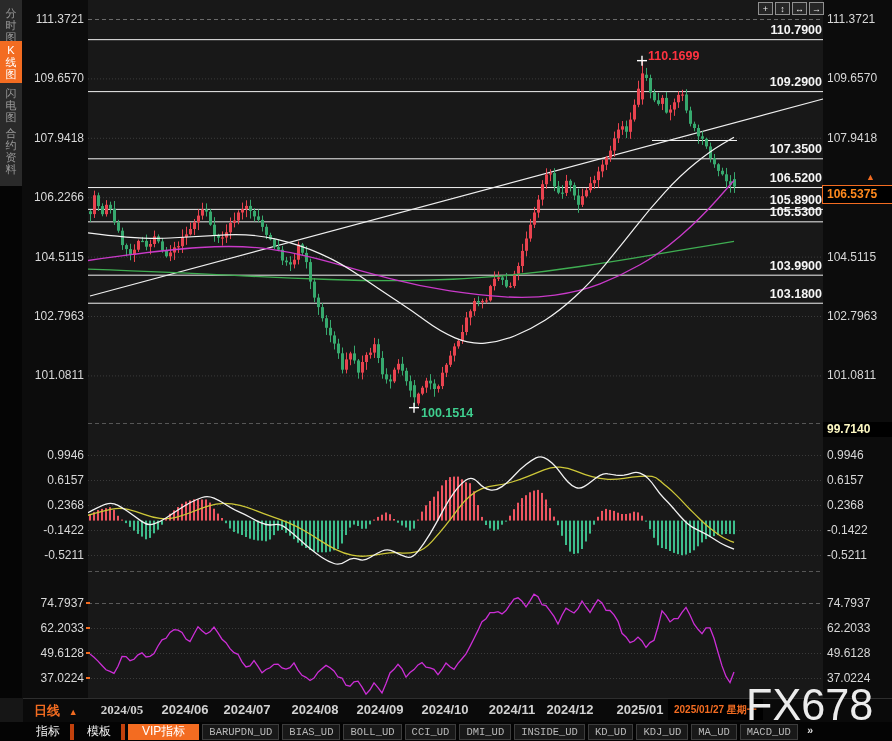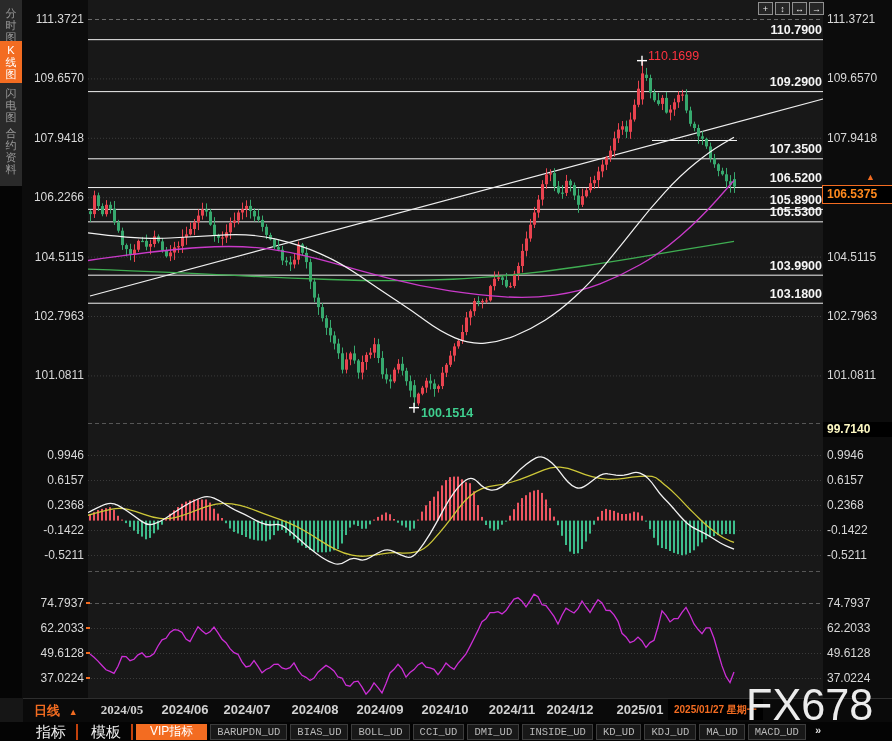--- a/index.html
+++ b/index.html
@@ -654,7 +654,7 @@
       <div class="tool-btn">→</div>
     </div>
 
-  <div class="abs" id="anno-high" style="position: absolute; left: 648px; top: 49px; z-index: 2; font-size: 12.5px; font-weight: normal; color: rgb(255, 51, 64);">110.1699</div>
+  <div class="abs" id="anno-high" style="position: absolute; left: 648px; top: 49px; z-index: 2; font-size: 12.5px; font-weight: bold; color: rgb(255, 51, 64);">110.1699</div>
   <div class="abs" id="anno-low" style="position: absolute; left: 421px; top: 406px; z-index: 2; font-size: 12.5px; font-weight: bold; color: rgb(63, 207, 143);">100.1514</div>
 
   <div class="badge" id="price-badge" style="top: 185.446px;">106.5375</div>

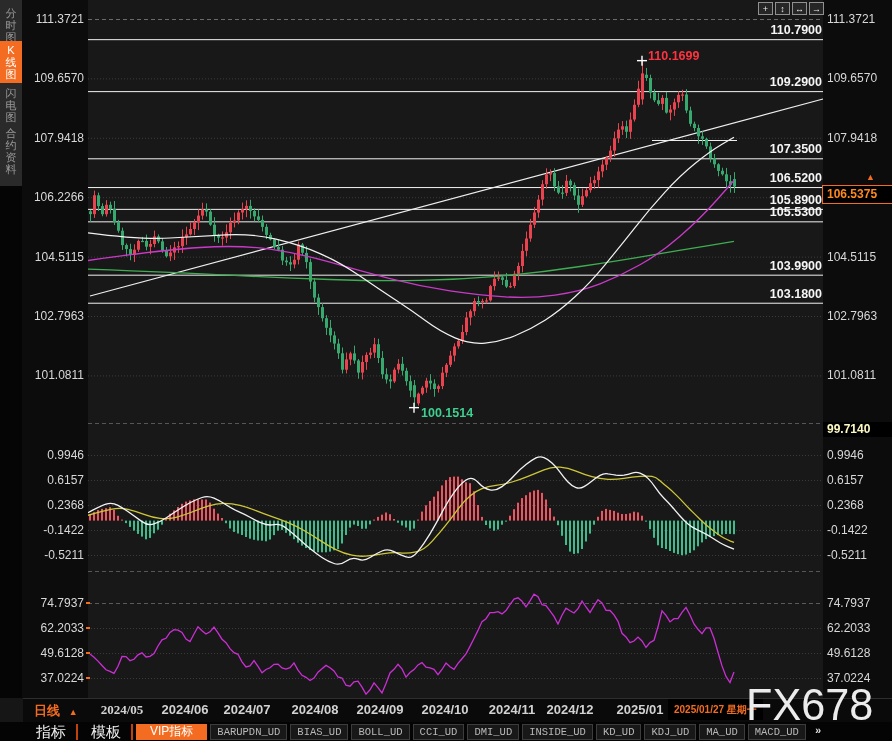--- a/index.html
+++ b/index.html
@@ -65,8 +65,8 @@
   .tab{height:16px;line-height:15px;margin-right:3px;padding:0 6px;color:#b8b8b8;cursor:pointer;
     font-size:10.5px;font-family:"Liberation Mono",monospace;background:#181818;
     border:1px solid #3c3c3c;box-sizing:border-box;white-space:nowrap;}
-  .tab.cn{font-family:"Liberation Sans",sans-serif;font-size:15px;color:#f0f0f0;background:transparent;
-    border:none;border-right:2px solid #c2410c;padding:0 10px;}
+  .tab.cn{font-family:"Liberation Sans",sans-serif;font-size:12px;color:#f0f0f0;background:transparent;
+    border:none;border-right:4px solid #c2410c;padding:0 10px;}
   .tab.vip{background:#f36c21;color:#fff;border:none;font-family:"Liberation Sans",sans-serif;
     font-size:12px;padding:0 14px;}
   .tab.more{background:transparent;border:none;color:#e0e0e0;font-weight:bold;}

